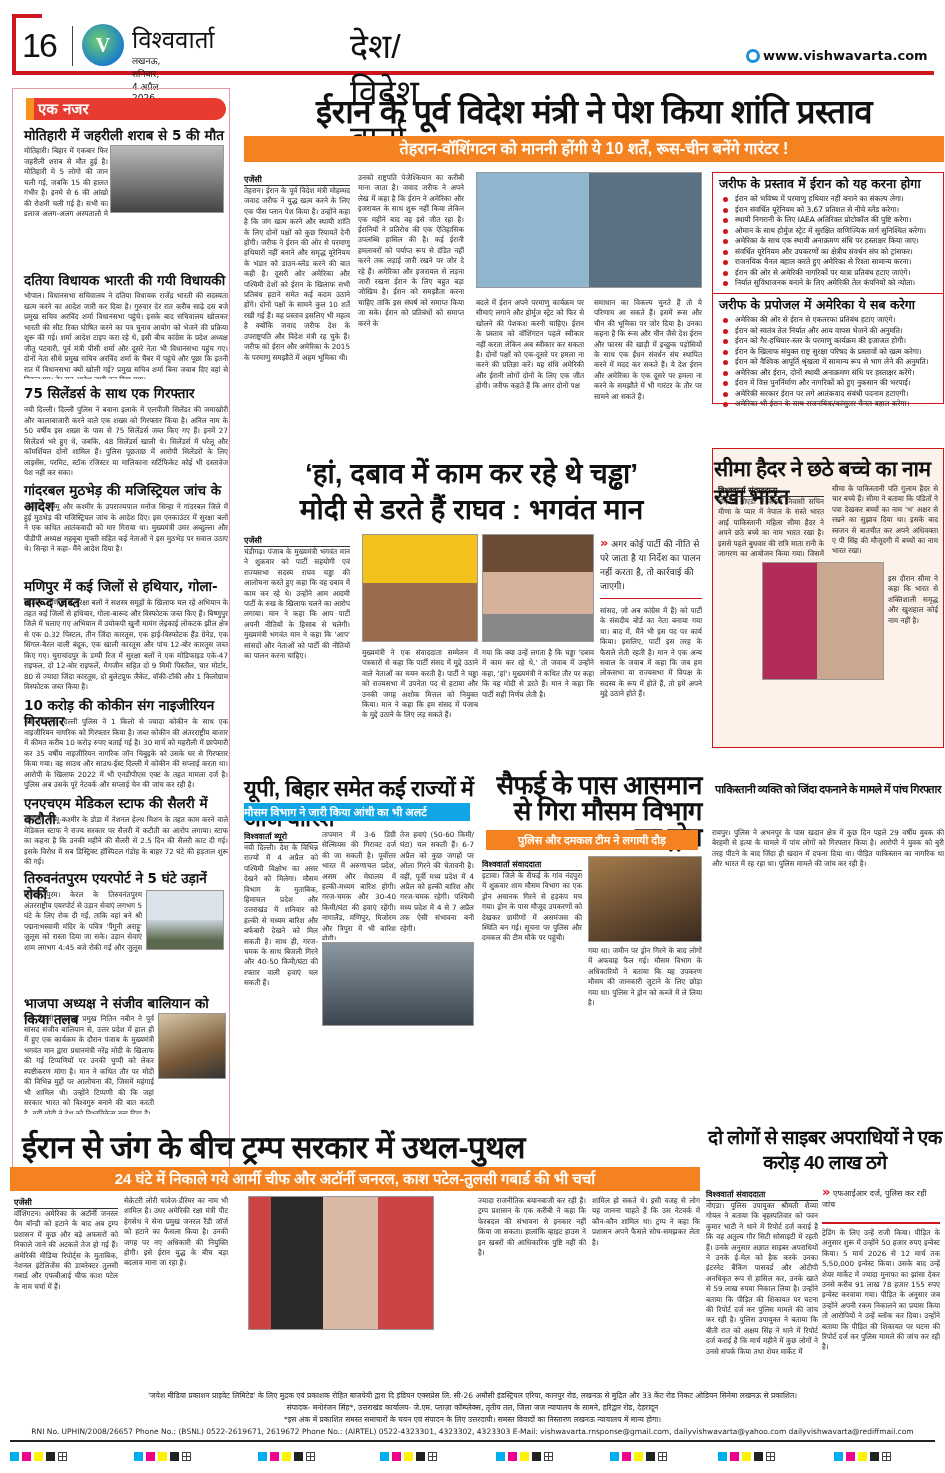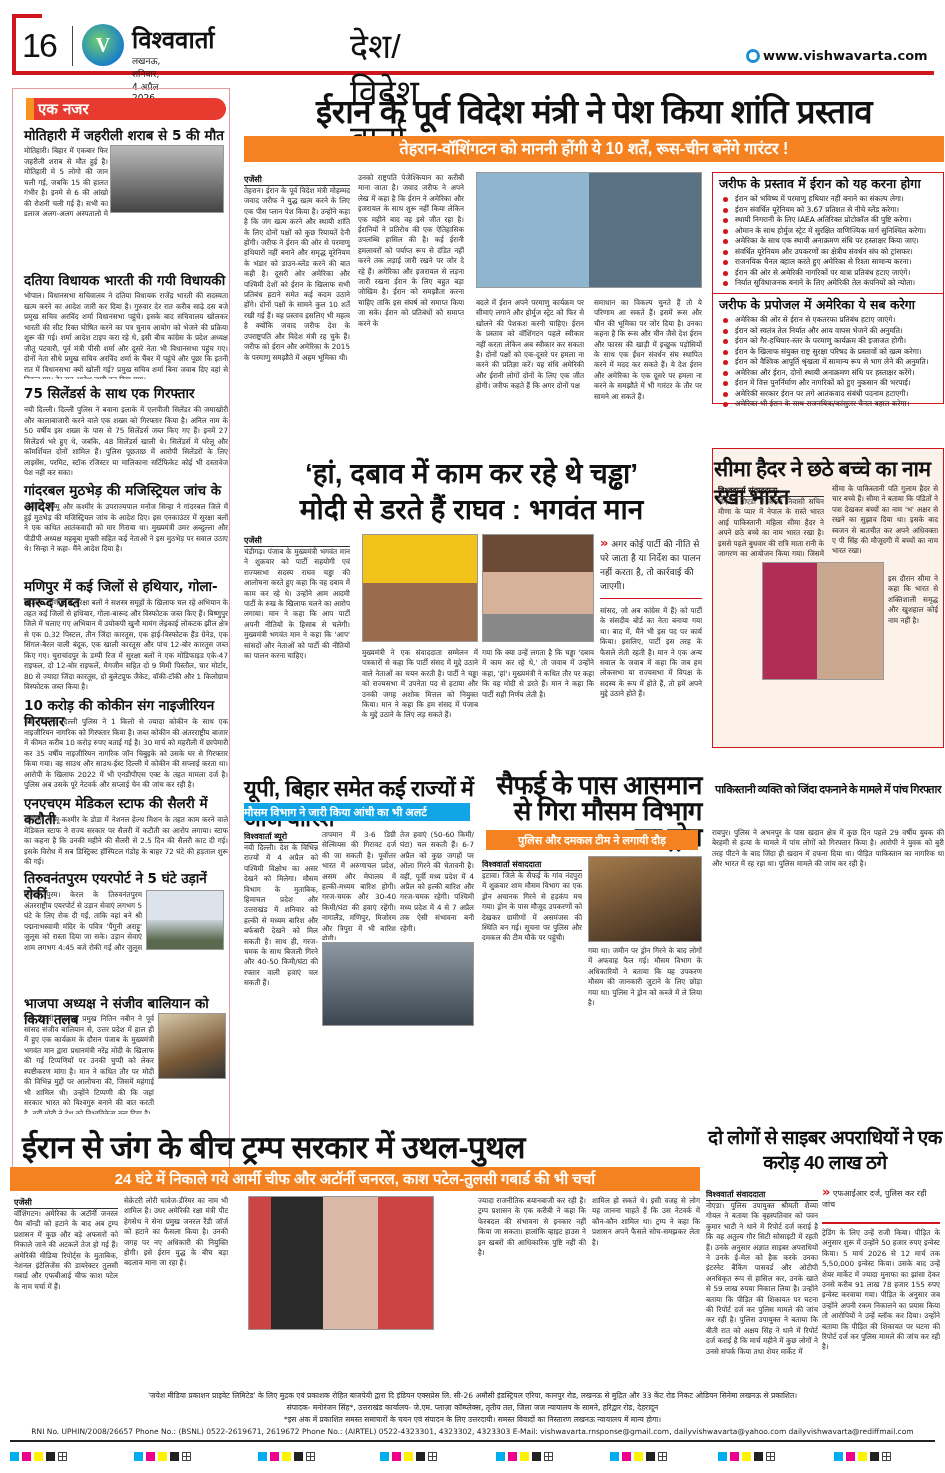--- a/index.html
+++ b/index.html
@@ -9,7 +9,7 @@
 .pageno{left:22px;top:26px;font-size:34px;font-family:"Liberation Sans",sans-serif;font-weight:400;letter-spacing:-2px}
 .mast-sep{left:72px;top:26px;width:1px;height:40px;background:#444}
 .logo{left:82px;top:24px;width:42px;height:42px;border-radius:50%;background:radial-gradient(circle at 40% 40%,#6fcf6f,#1a7fc8 70%);display:flex;align-items:center;justify-content:center;color:#fff;font-weight:bold;font-size:20px;font-family:"Liberation Serif",serif}
-.brand{left:132px;top:22px;font-size:24px;font-weight:bold;font-family:"Liberation Sans",sans-serif}
+.brand{left:132px;top:22px;font-size:24px;font-weight:normal;font-family:"Liberation Sans",sans-serif}
 .dateline{left:132px;top:54px;font-size:9px}
 .section{left:350px;top:22px;font-size:34px;font-family:"Liberation Sans",sans-serif}
 .url{left:746px;top:48px;font-size:13px;font-weight:bold;display:flex;align-items:center;gap:3px}

